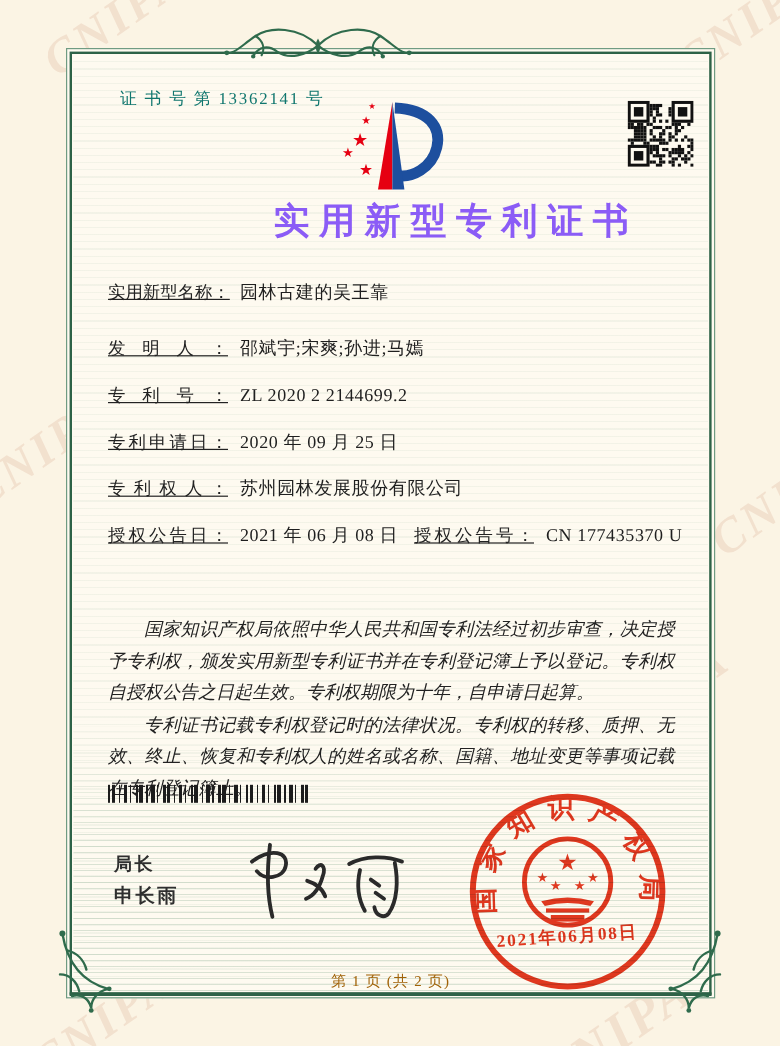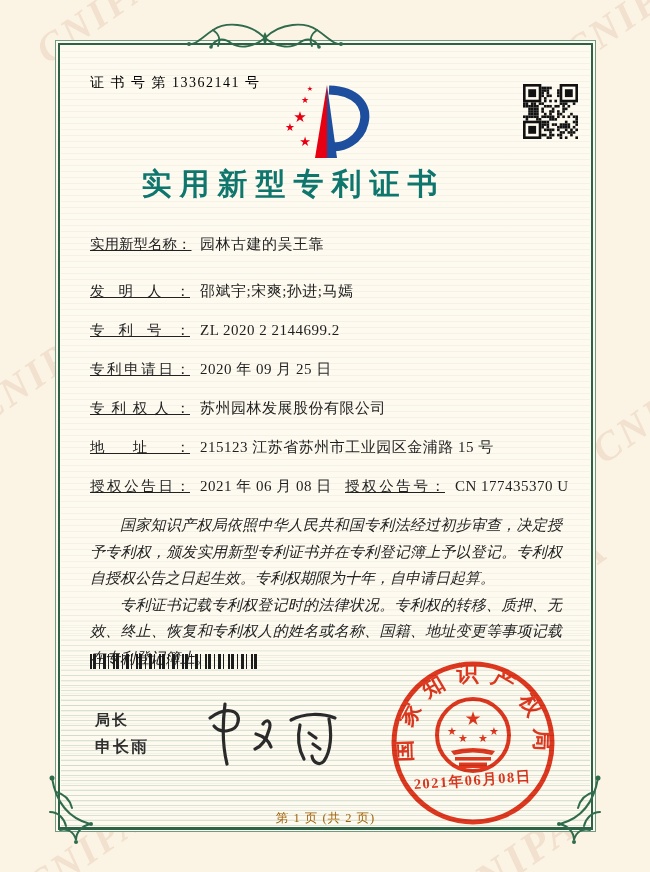--- a/index.html
+++ b/index.html
@@ -41,7 +41,7 @@
   .ornament-top{position:absolute; left:185px; top:20px; pointer-events:none;}
   .corner-flourish{position:absolute; pointer-events:none;}
   .cert-no{
-    position:absolute; left:90px; top:74px; font-size:14px; letter-spacing:1.5px; color:#000000;
+    position:absolute; left:100px; top:74px; font-size:14px; letter-spacing:1.5px; color:#0f766e;
   }
   .logo{position:absolute; left:265px; top:82px;}
   .qr{position:absolute; left:523px; top:84px; width:55px; height:55px;}

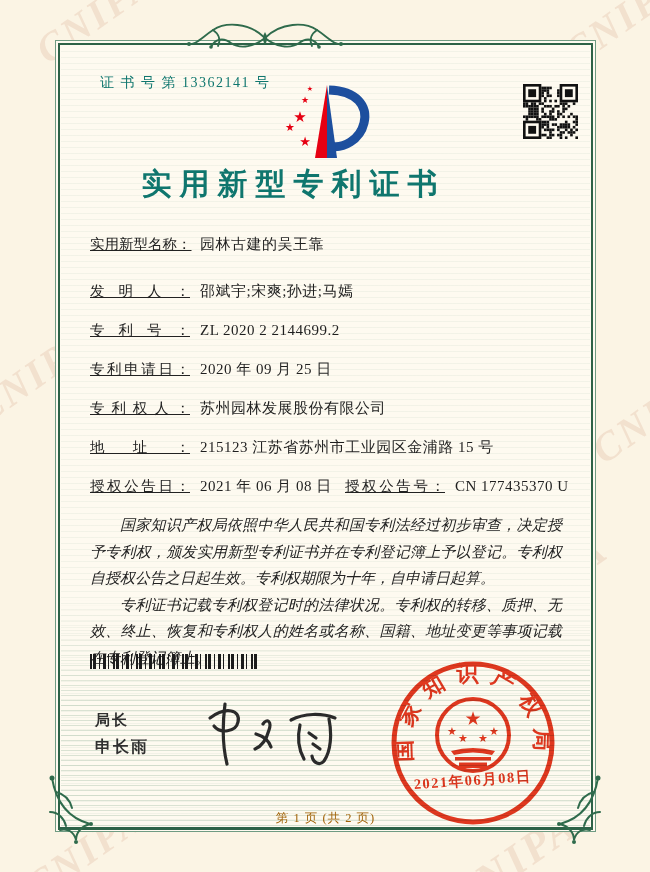--- a/index.html
+++ b/index.html
@@ -46,8 +46,8 @@
   .logo{position:absolute; left:265px; top:82px;}
   .qr{position:absolute; left:523px; top:84px; width:55px; height:55px;}
   .title{
-    position:absolute; left:55px; top:164px; width:477px; text-align:center;
-    font-size:30px; font-weight:bold; letter-spacing:8px; color:#0f766e;
+    position:absolute; left:55px; top:164px; width:477px; text-align:right;
+    font-size:30px; font-weight:bold; letter-spacing:8px; color:#8b5cf6;
   }
   .fields{position:absolute; left:90px; top:234px; width:475px; font-size:15px;}
   .frow{height:39px; line-height:20px; display:flex; align-items:flex-start; white-space:nowrap;}

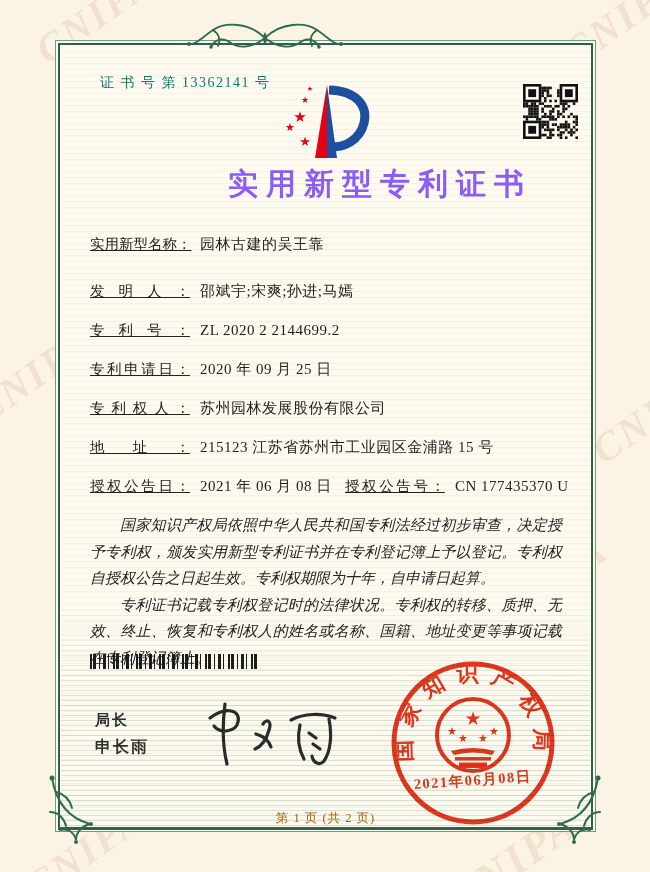--- a/index.html
+++ b/index.html
@@ -336,10 +336,6 @@
       <span class="fvalue">苏州园林发展股份有限公司</span>
     </div>
     <div class="frow">
-      <span class="flabel">地址：</span>
-      <span class="fvalue">215123 江苏省苏州市工业园区金浦路 15 号</span>
-    </div>
-    <div class="frow">
       <span class="fpair p1">
         <span class="flabel">授权公告日：</span>
         <span class="fvalue">2021 年 06 月 08 日</span>

